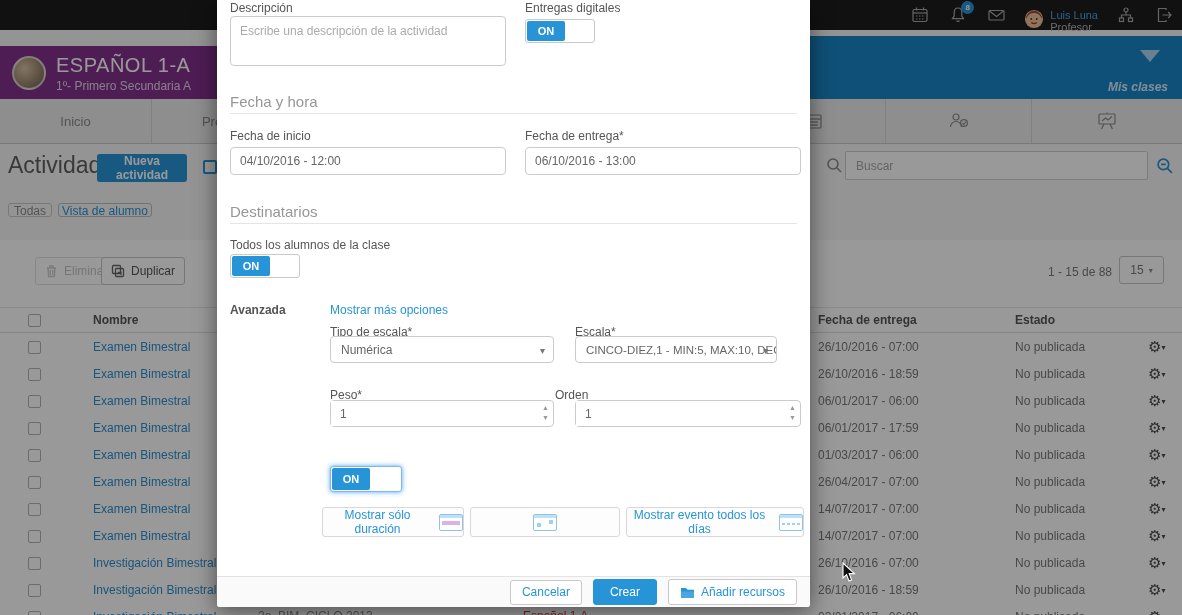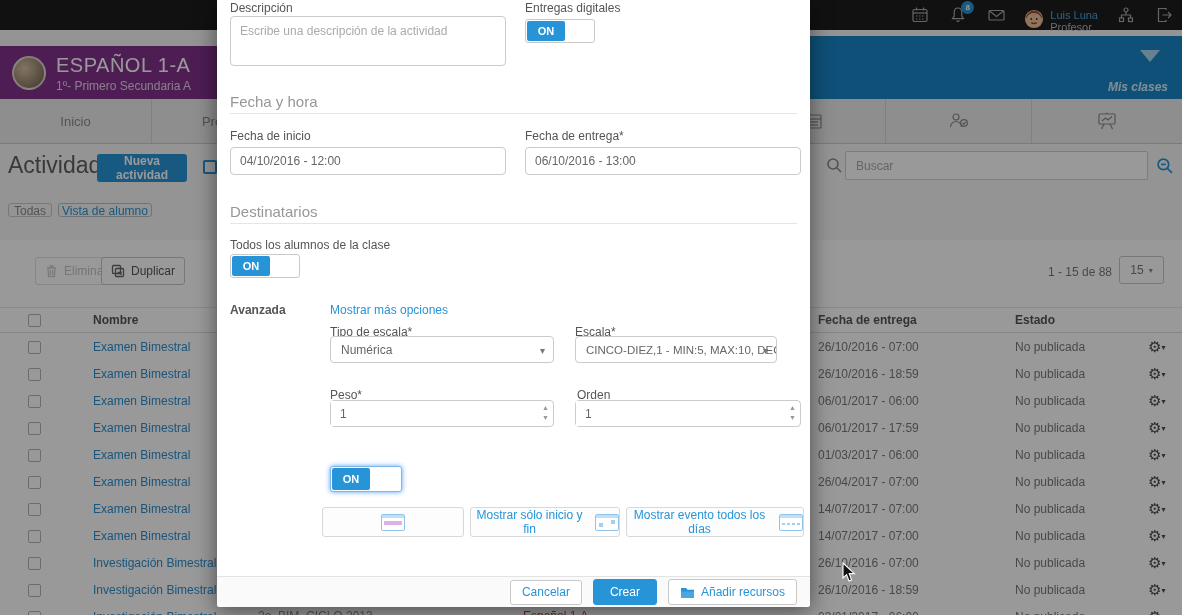--- a/index.html
+++ b/index.html
@@ -386,7 +386,7 @@
           <span>▼</span>
         </span>
     </span>
-    <span class="m-label" style="left:360px;top:388px;text-align:right;">Orden</span>
+    <span class="m-label" style="left:338px;top:388px;text-align:right;">Orden</span>
     <span class="m-num" style="left:358px;top:400px;width:226px;">
       <input value="1" style="">
         <span class="spin">

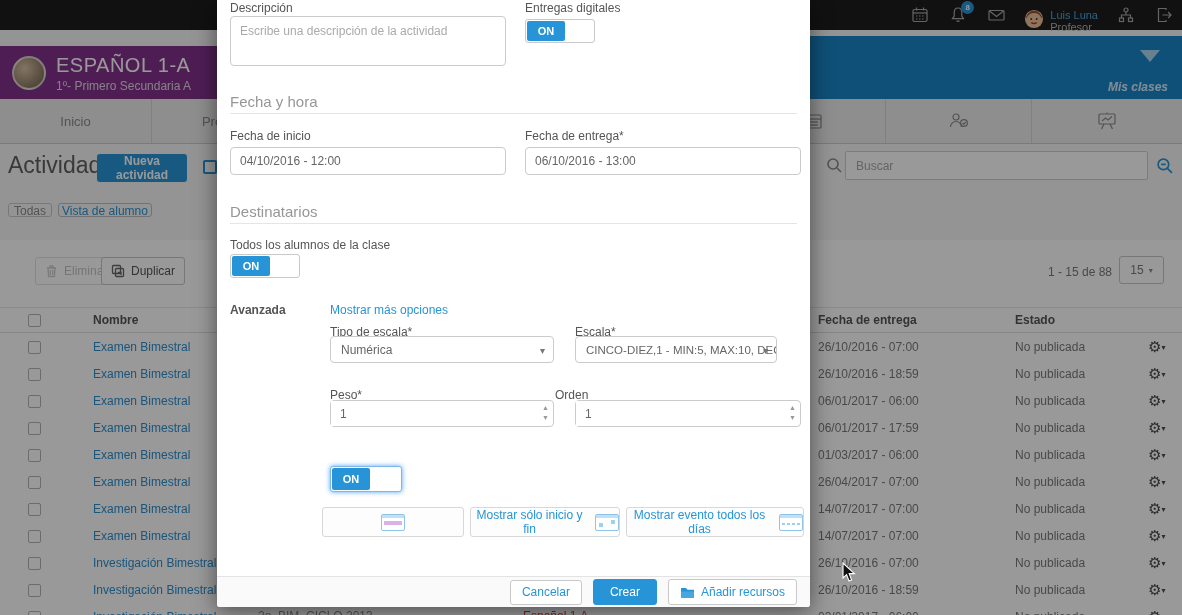--- a/index.html
+++ b/index.html
@@ -400,6 +400,7 @@
       </span>
 
     <button class="cal-btn" style="left:105px;width:142px;">
+      <span>Mostrar sólo duración</span>
         <span class="mc v1"></span>
     </button>
     <button class="cal-btn" style="left:253px;width:150px;">

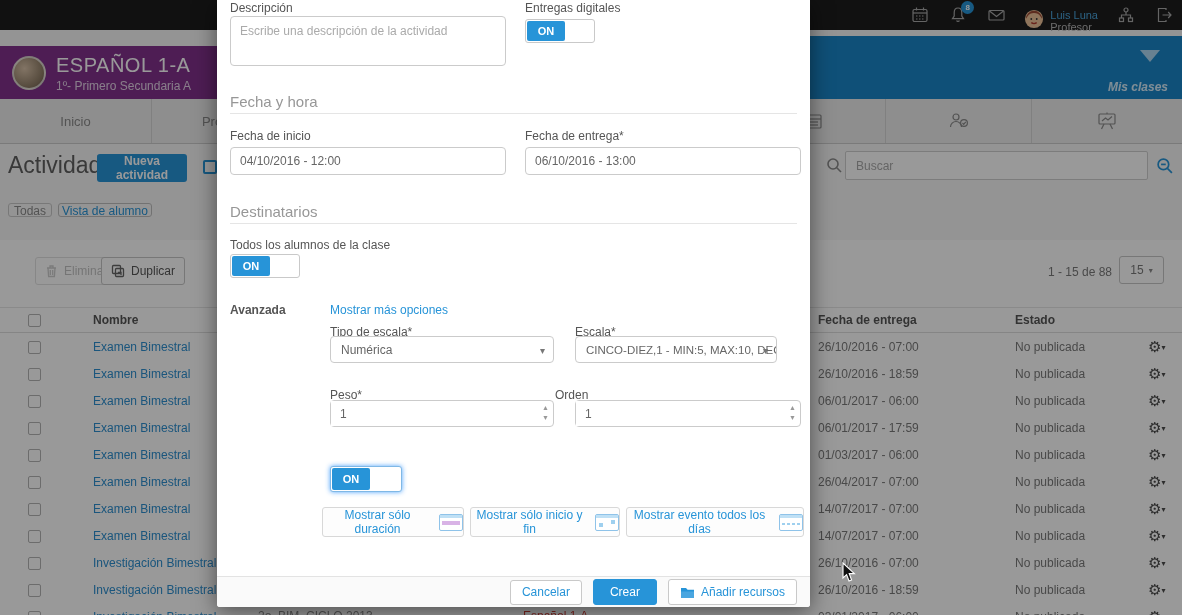--- a/index.html
+++ b/index.html
@@ -404,7 +404,6 @@
         <span class="mc v1"></span>
     </button>
     <button class="cal-btn" style="left:253px;width:150px;">
-      <span>Mostrar sólo inicio y fin</span>
         <span class="mc v2"></span>
     </button>
     <button class="cal-btn" style="left:409px;width:178px;">

